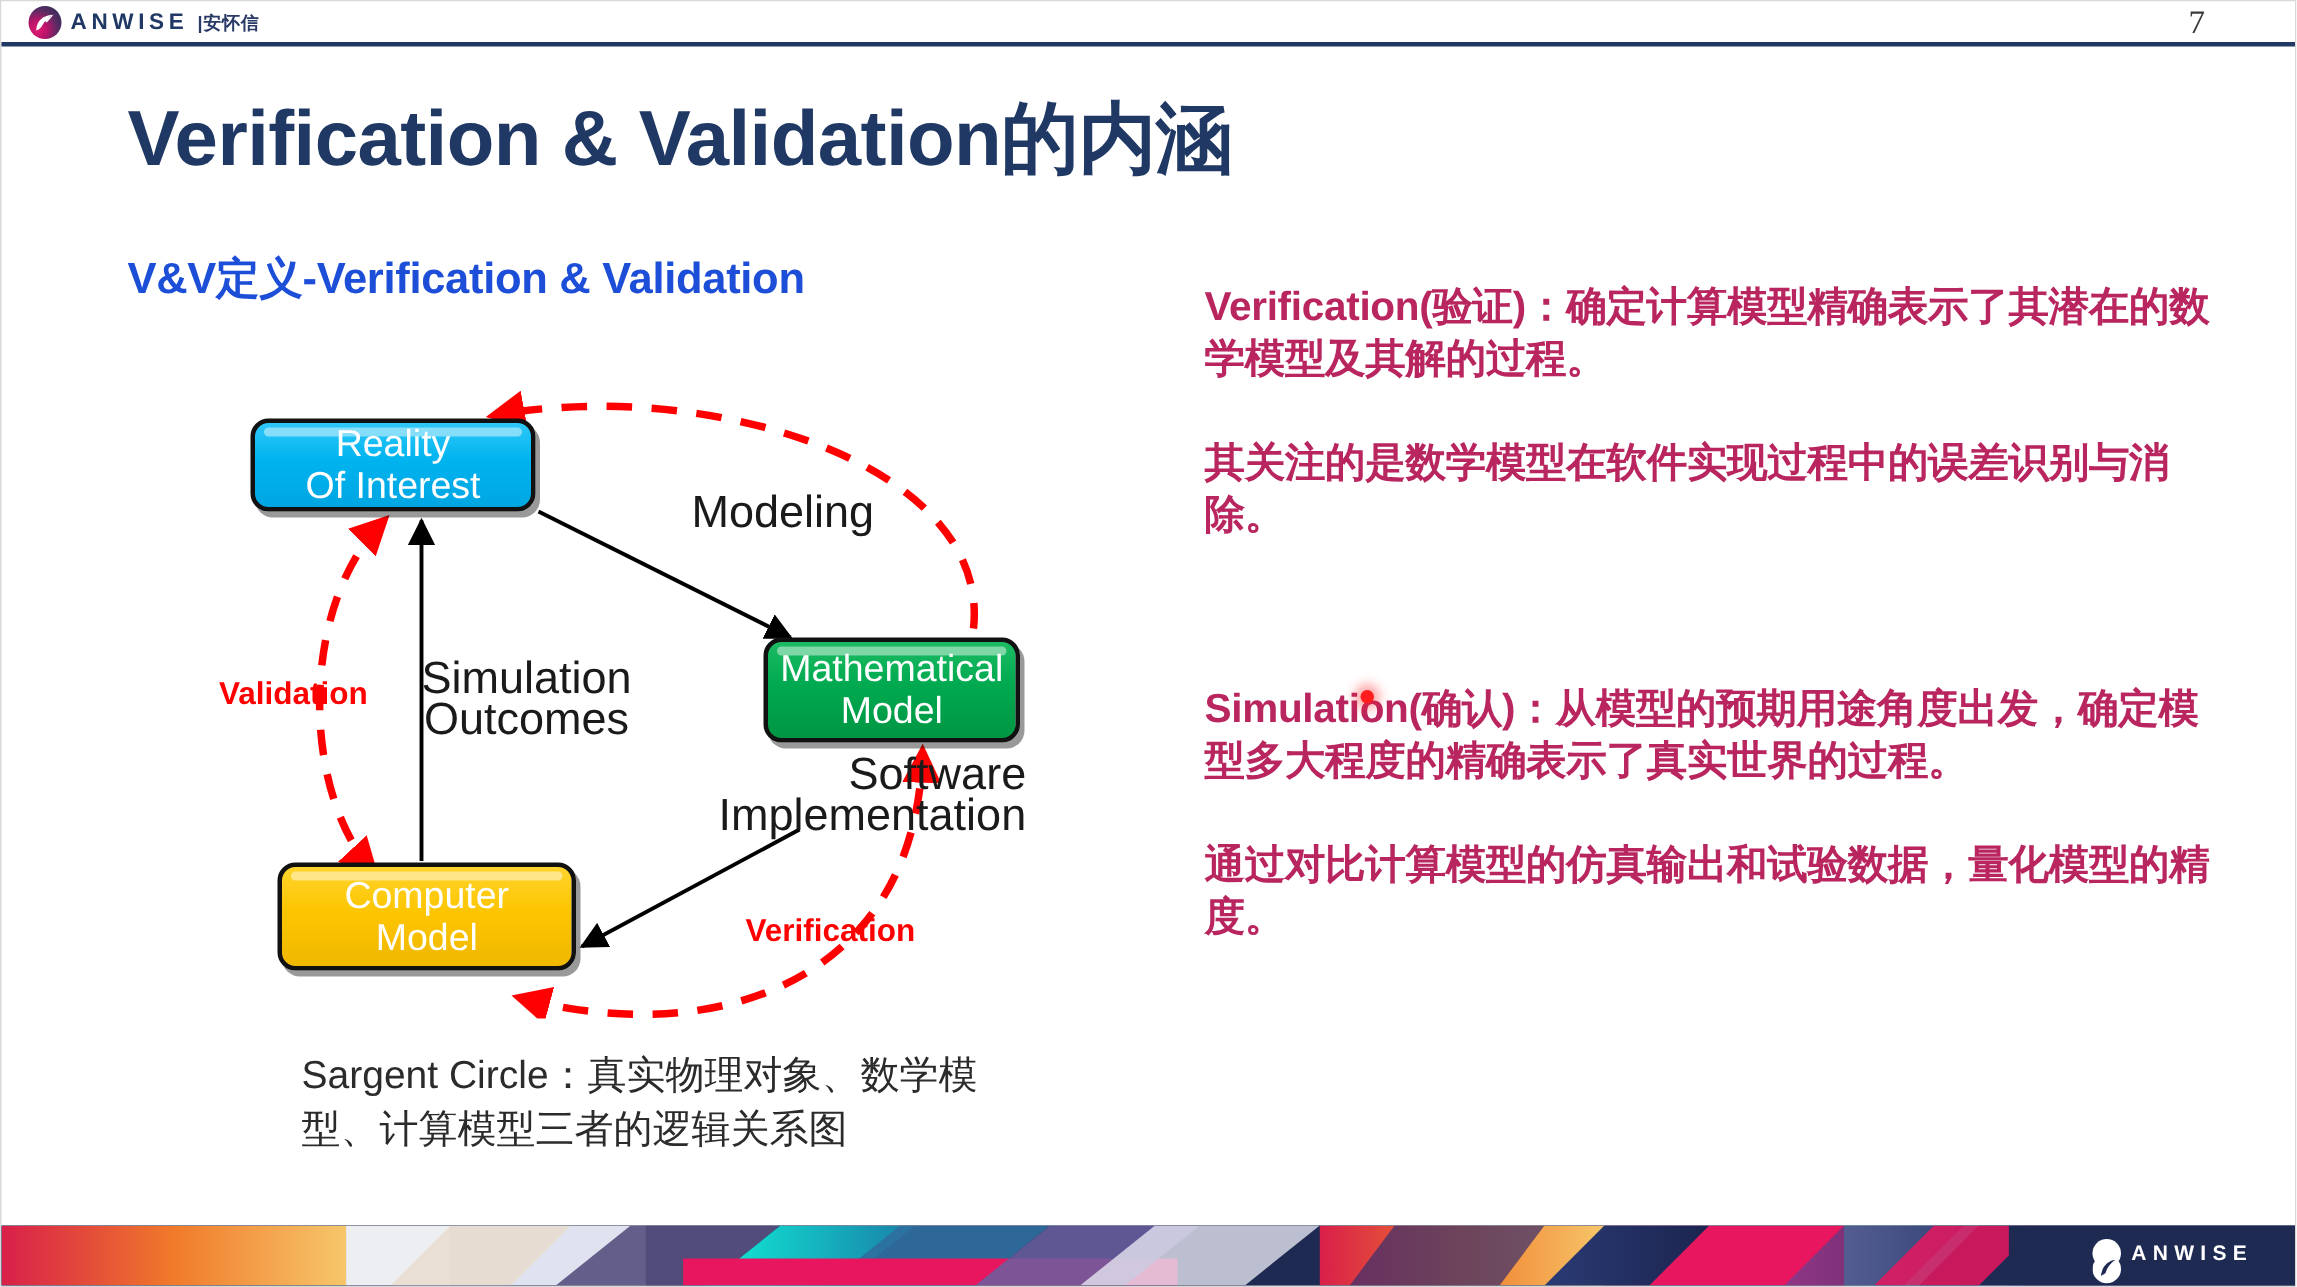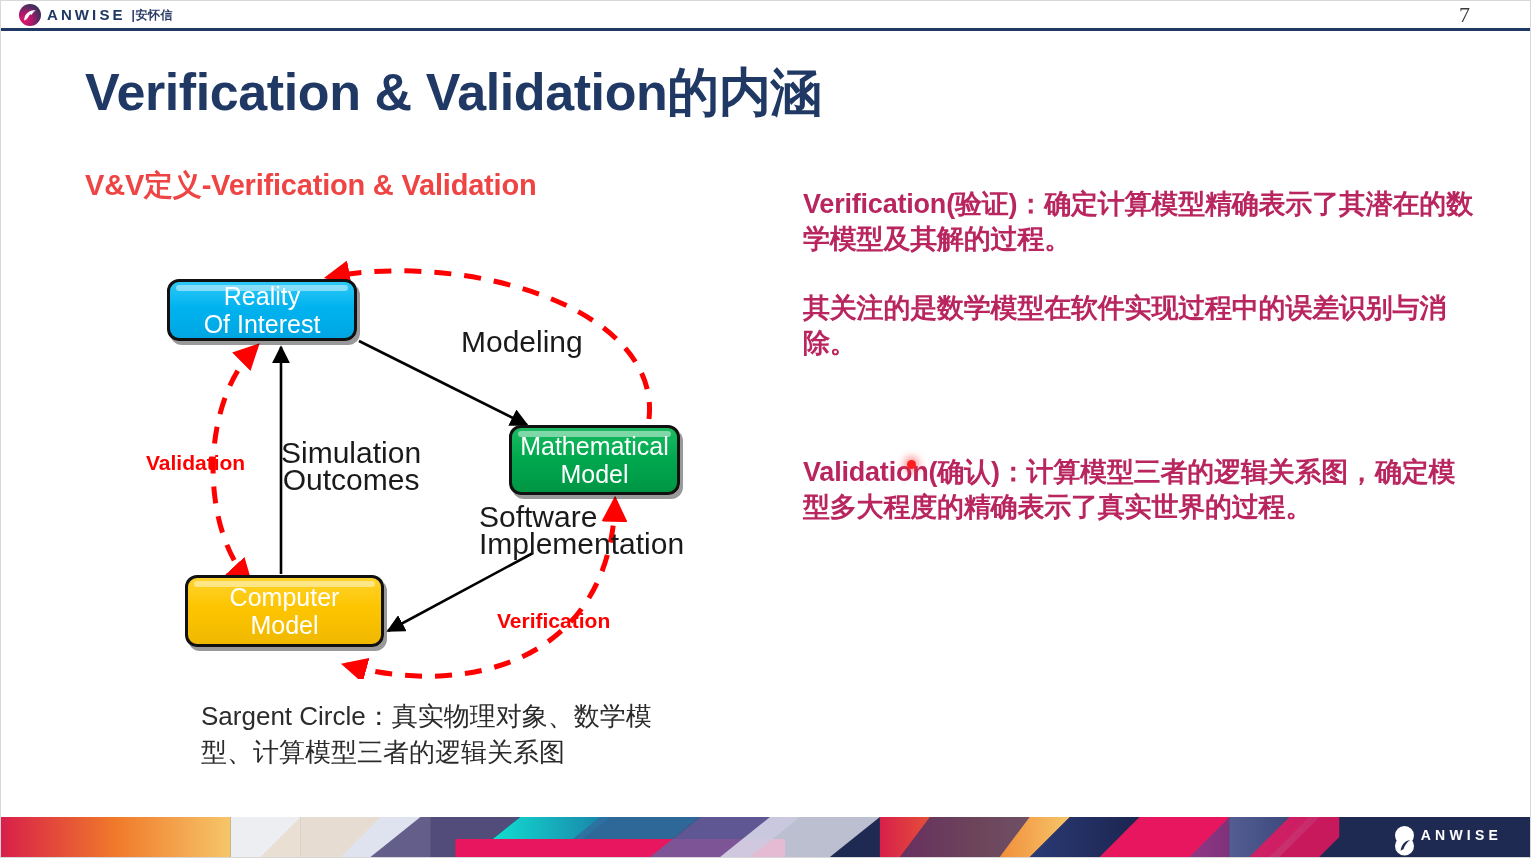--- a/index.html
+++ b/index.html
@@ -31,7 +31,7 @@
   #slide-title{position:absolute;left:84px;top:57px;font-size:52px;font-weight:bold;
                color:#1f3864;letter-spacing:-0.4px;white-space:nowrap;}
   #section-subtitle{position:absolute;left:84px;top:165px;font-size:29px;font-weight:bold;
-                    color:#ef4444;letter-spacing:-0.2px;white-space:nowrap;}
+                    color:#1d4ed8;letter-spacing:-0.2px;white-space:nowrap;}
 
   
   #diagram{position:absolute;left:140px;top:228px;width:640px;height:450px;}

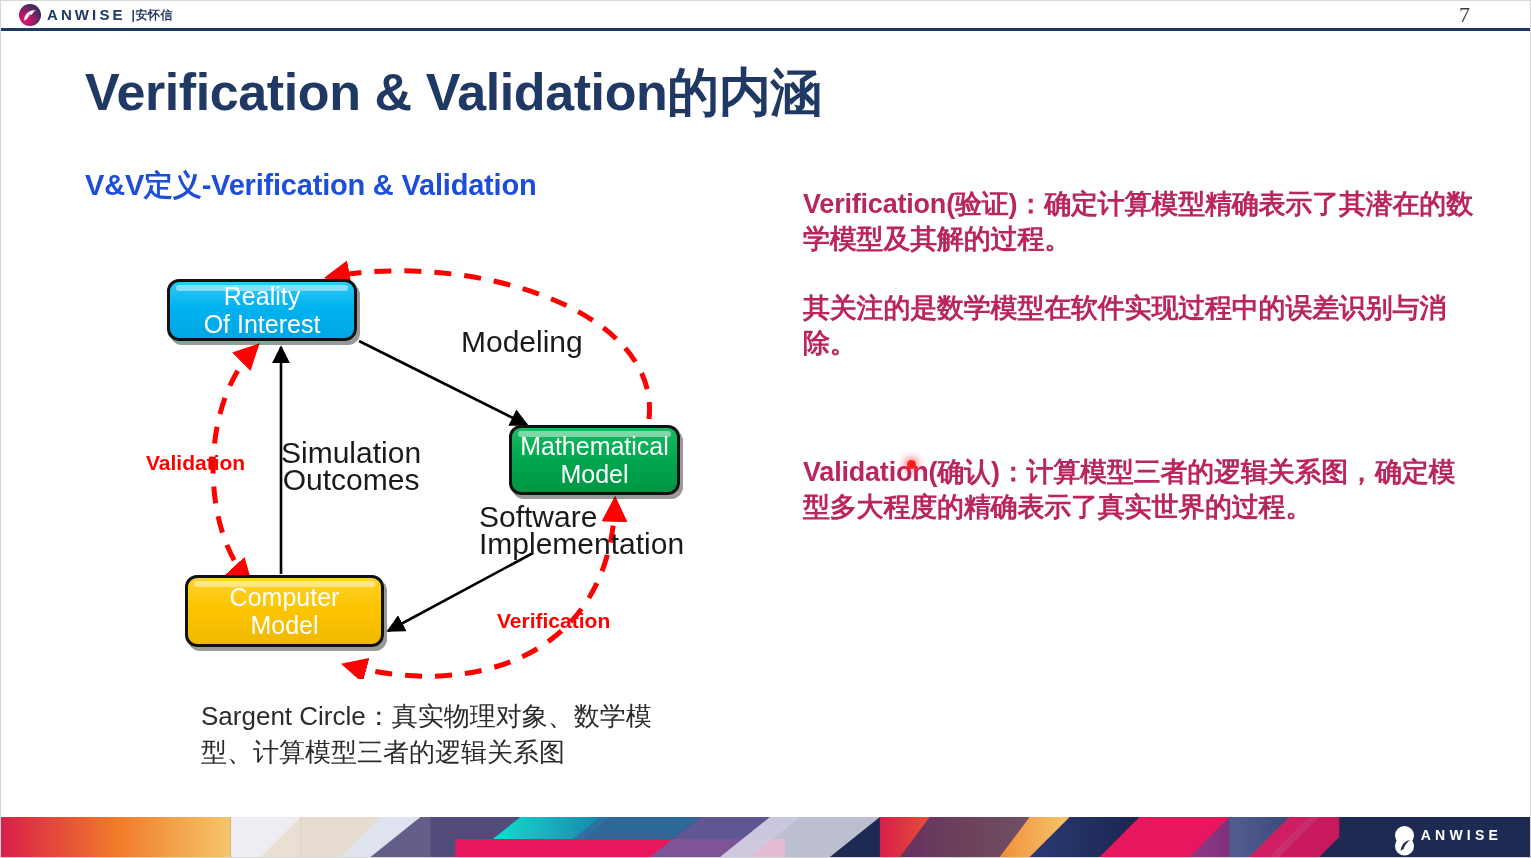--- a/index.html
+++ b/index.html
@@ -174,7 +174,7 @@
   <div id="right-column">
     <p class="rc-para" id="para-verification-def">Verification(验证)：确定计算模型精确表示了其潜在的数学模型及其解的过程。</p>
     <p class="rc-para" id="para-verification-focus">其关注的是数学模型在软件实现过程中的误差识别与消除。</p>
-    <p class="rc-para" id="para-validation-def">Validation(确认)：计算模型三者的逻辑关系图，确定模型多大程度的精确表示了真实世界的过程。</p>
+    <p class="rc-para" id="para-validation-def">Simulation(确认)：从模型的预期用途角度出发，确定模型多大程度的精确表示了真实世界的过程。</p>
   </div>
 
   <div id="laser-dot"></div>

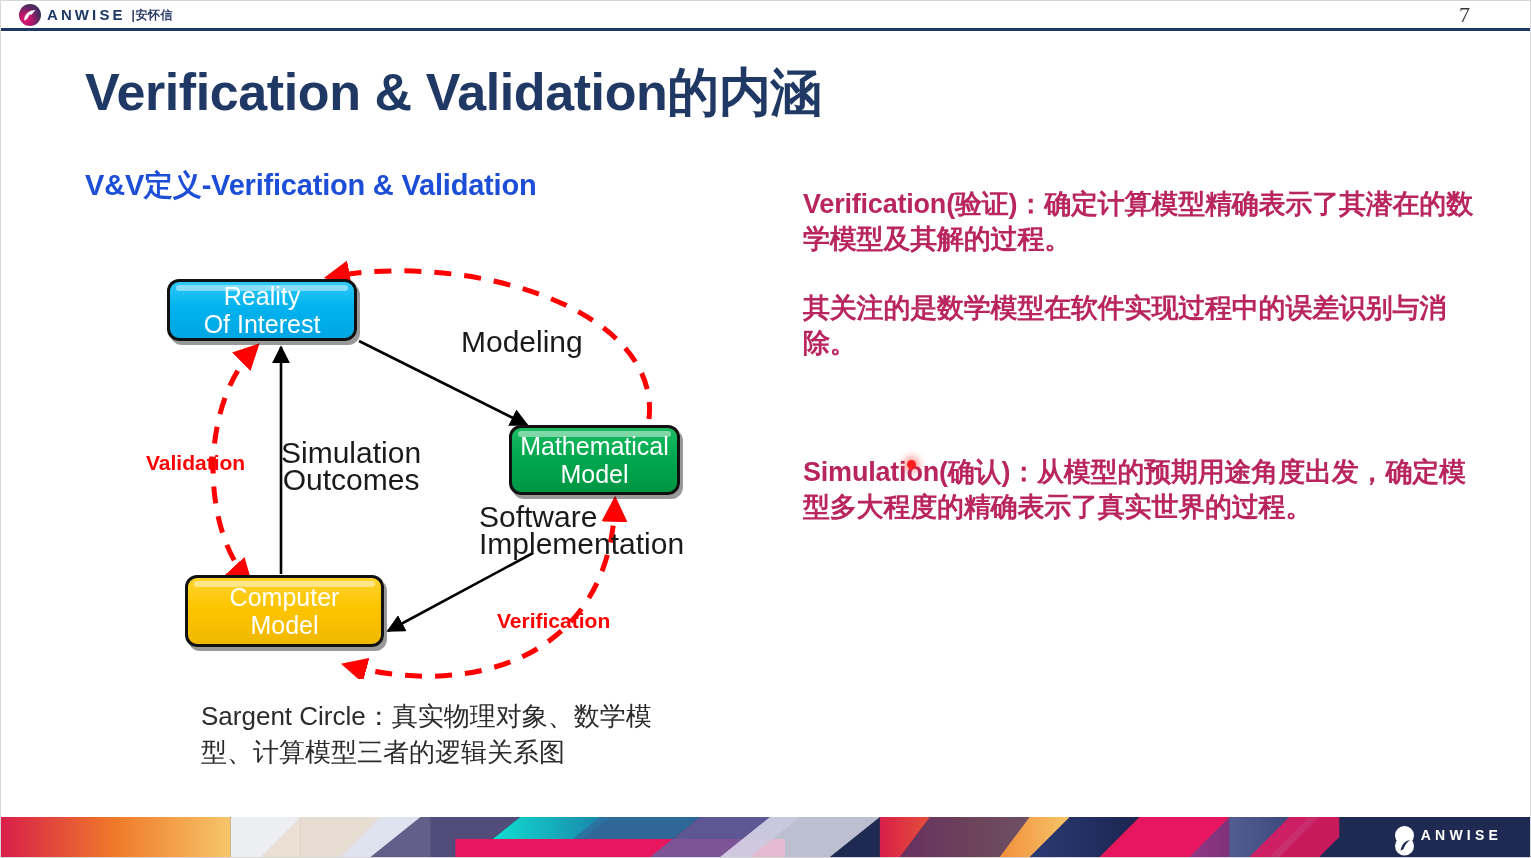--- a/index.html
+++ b/index.html
@@ -54,7 +54,7 @@
               text-align:center;white-space:nowrap;}
   #label-modeling{left:320px;top:99px;}
   #label-simulation{left:140px;top:210px;text-align:center;}
-  #label-software{left:338px;top:274px;text-align:left;}
+  #label-software{left:338px;top:274px;text-align:right;}
 
   .vv-label{position:absolute;color:#ff0000;font-size:21px;font-weight:bold;white-space:nowrap;}
   #label-validation{left:5px;top:222px;}

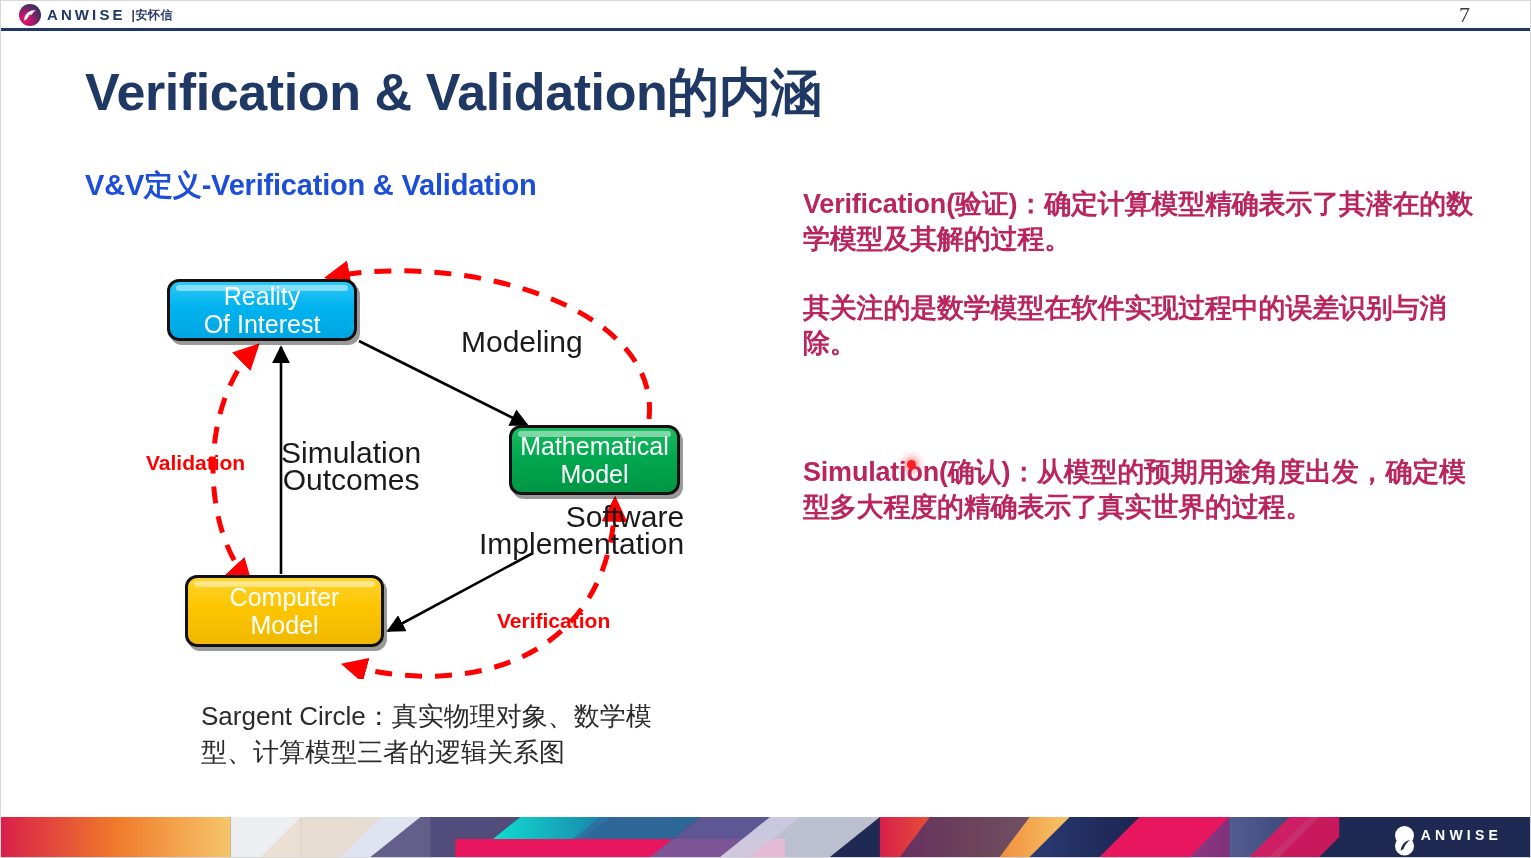--- a/index.html
+++ b/index.html
@@ -175,6 +175,7 @@
     <p class="rc-para" id="para-verification-def">Verification(验证)：确定计算模型精确表示了其潜在的数学模型及其解的过程。</p>
     <p class="rc-para" id="para-verification-focus">其关注的是数学模型在软件实现过程中的误差识别与消除。</p>
     <p class="rc-para" id="para-validation-def">Simulation(确认)：从模型的预期用途角度出发，确定模型多大程度的精确表示了真实世界的过程。</p>
+    <p class="rc-para" id="para-validation-method">通过对比计算模型的仿真输出和试验数据，量化模型的精度。</p>
   </div>
 
   <div id="laser-dot"></div>

